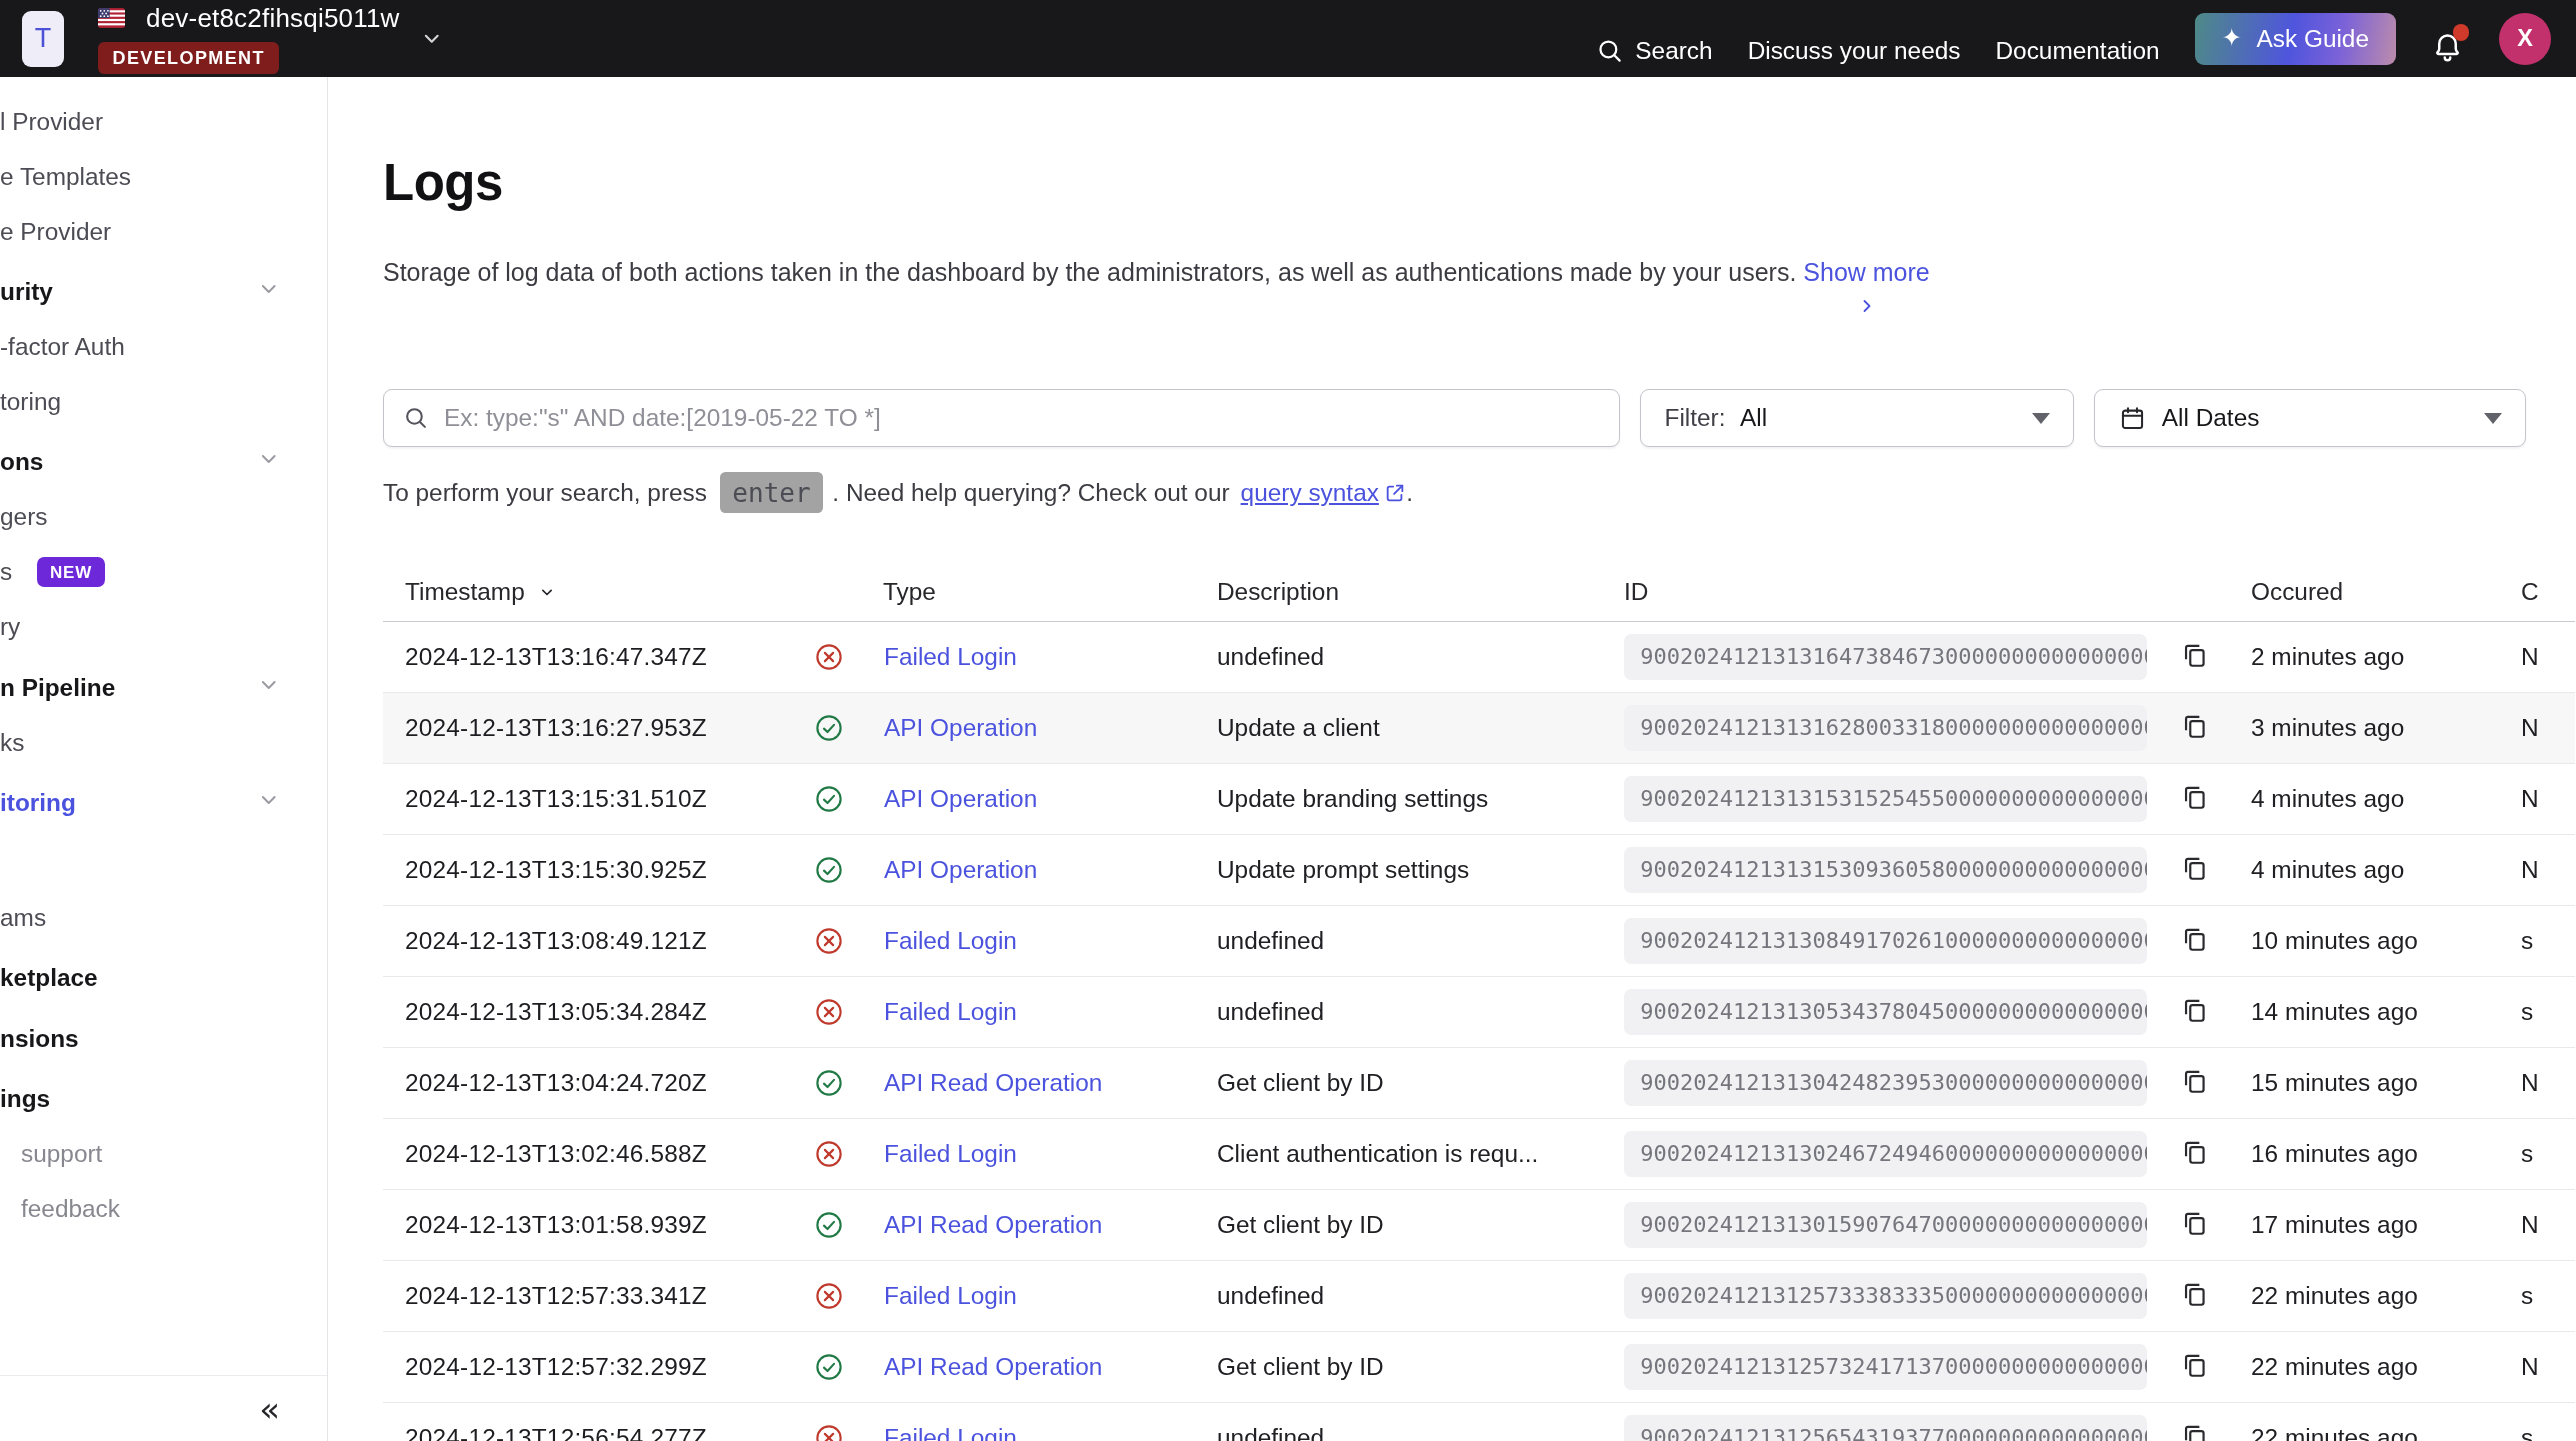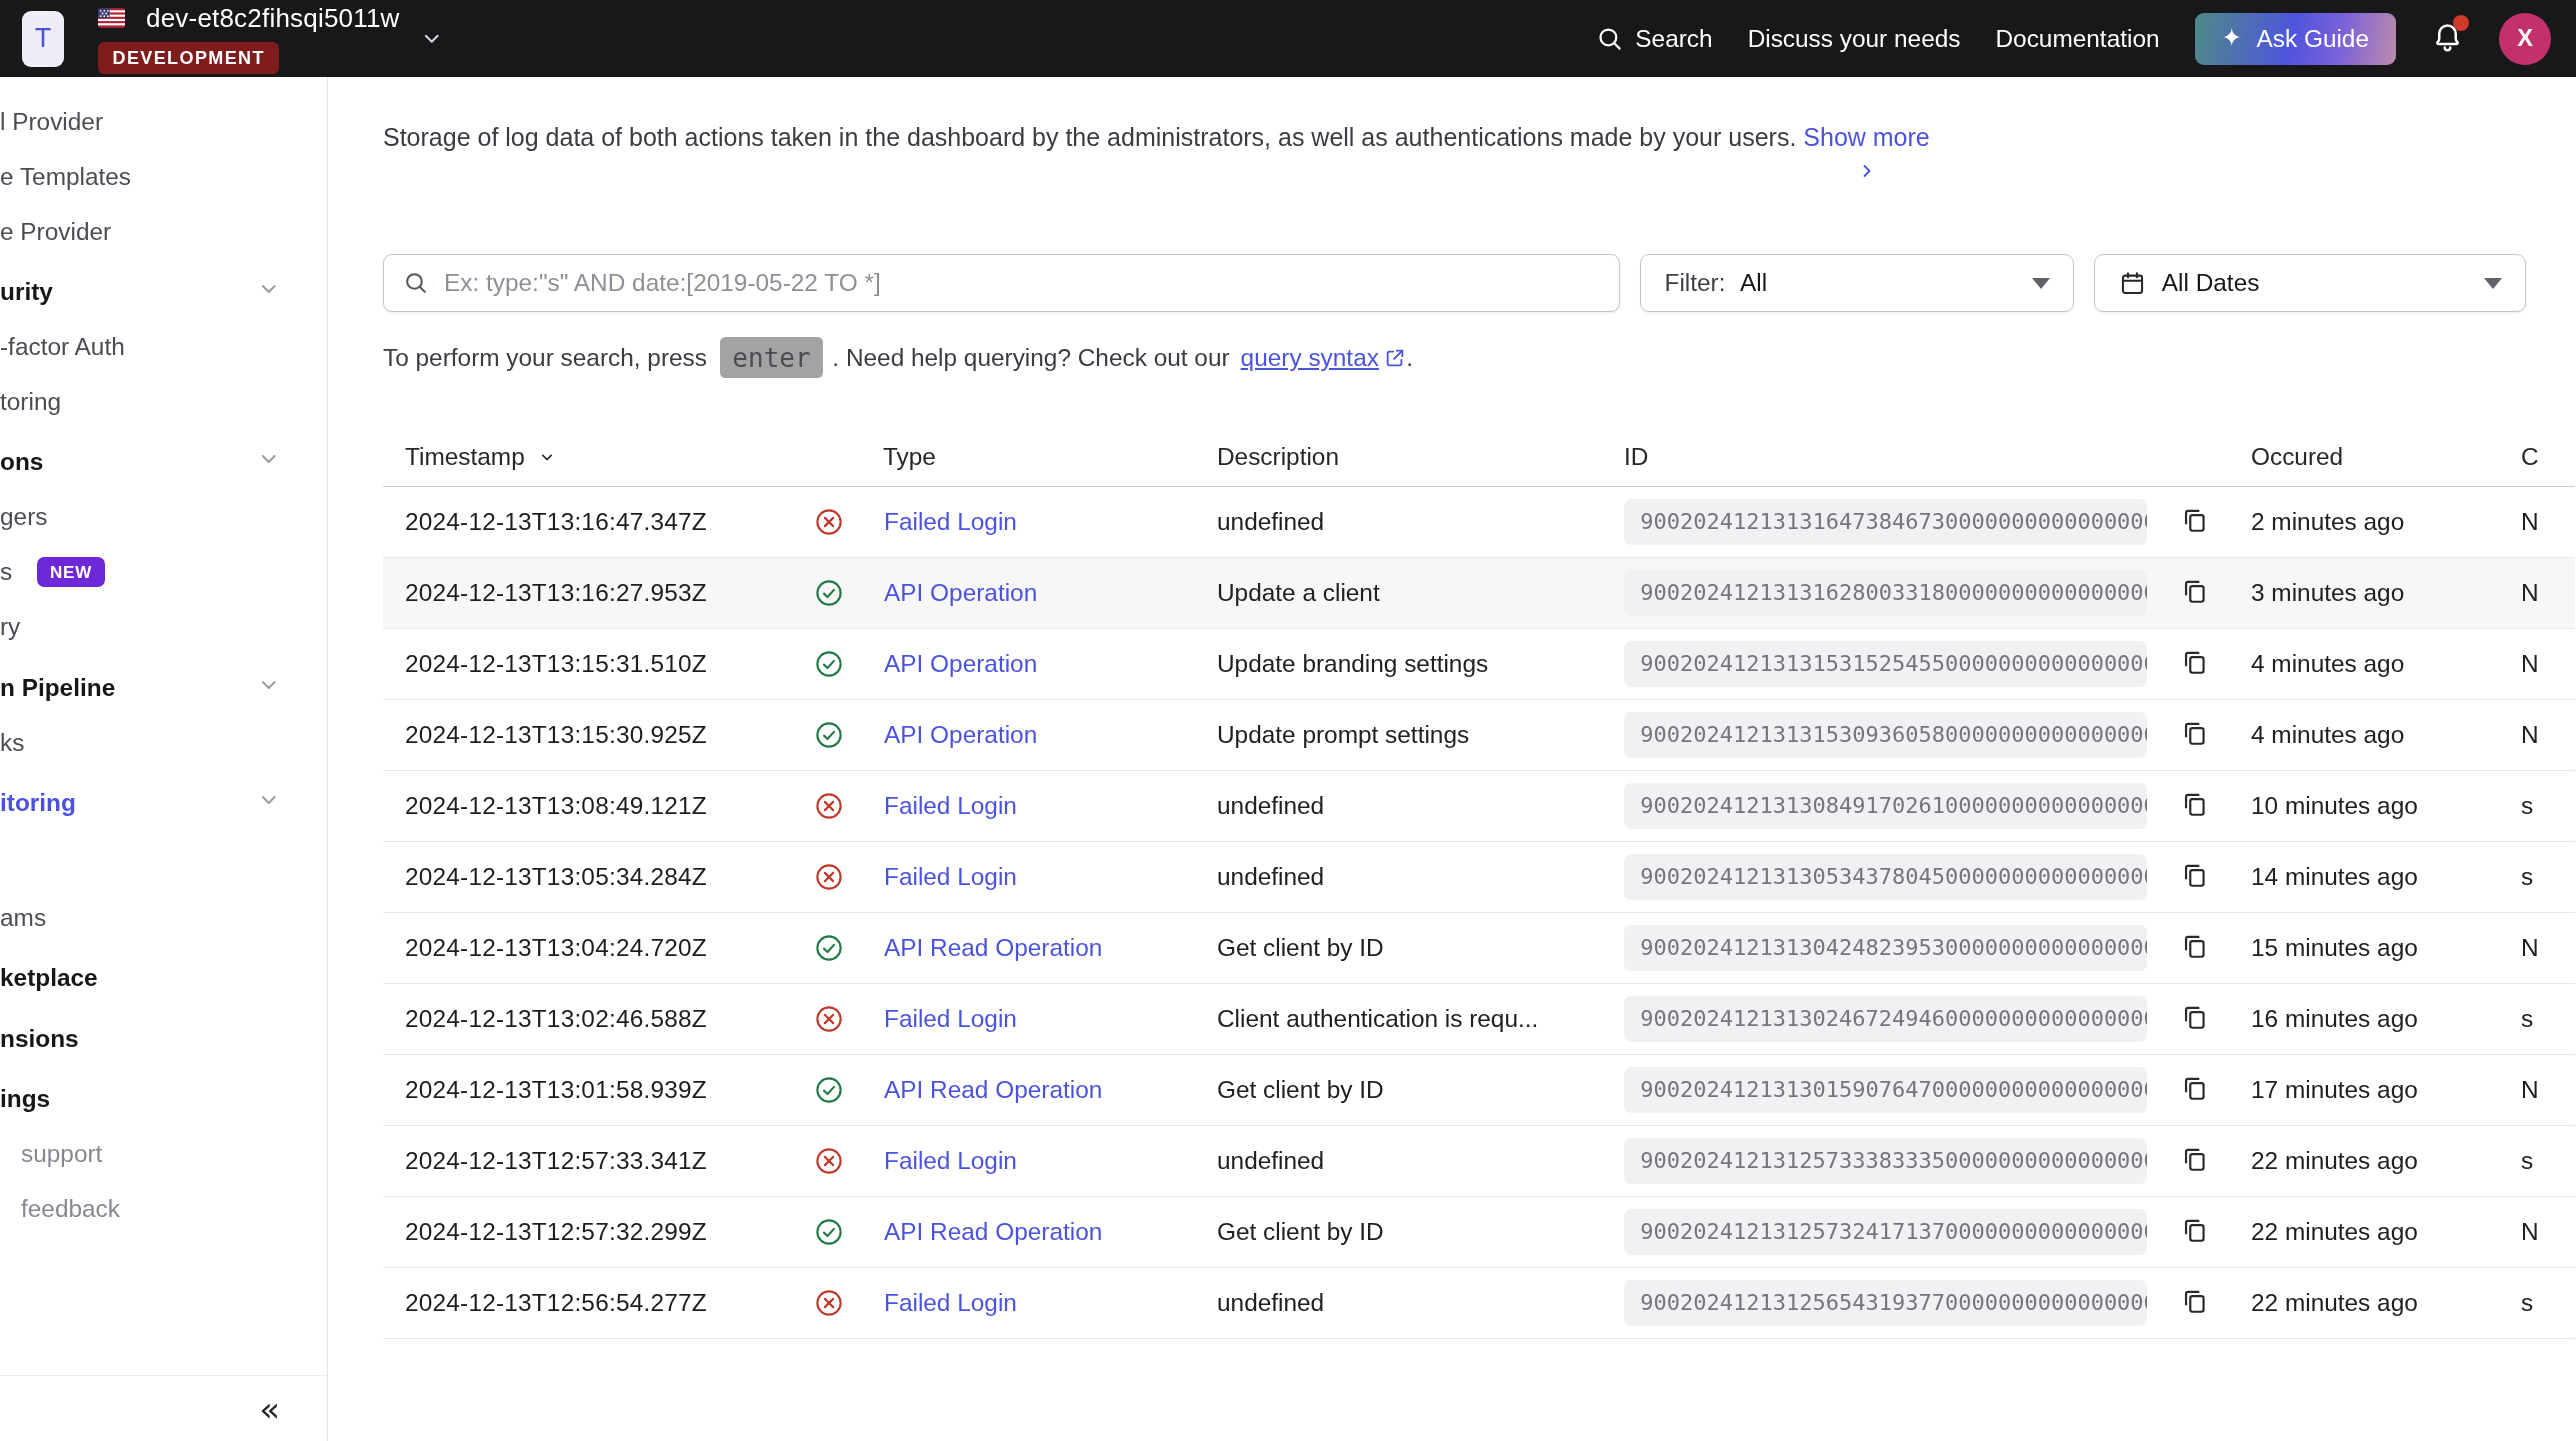--- a/index.html
+++ b/index.html
@@ -21,7 +21,7 @@
     border-radius: 6.3px; line-height: 1; text-align: center; }
   .tenant-chevron { margin-left: 20px; align-self: center; }
   .topbar-spacer { flex: 1; }
-  .topbar-right { display: flex; align-items: center; gap: 35px; }
+  .topbar-right { display: flex; align-items: flex-end; gap: 35px; }
   .topbar-link { display: flex; align-items: center; gap: 12.7px; color: #fff;
     font-size: 24.4px; cursor: pointer; }
   .ask-guide { display: flex; align-items: center; gap: 14.5px; height: 52px; padding: 0 27px;

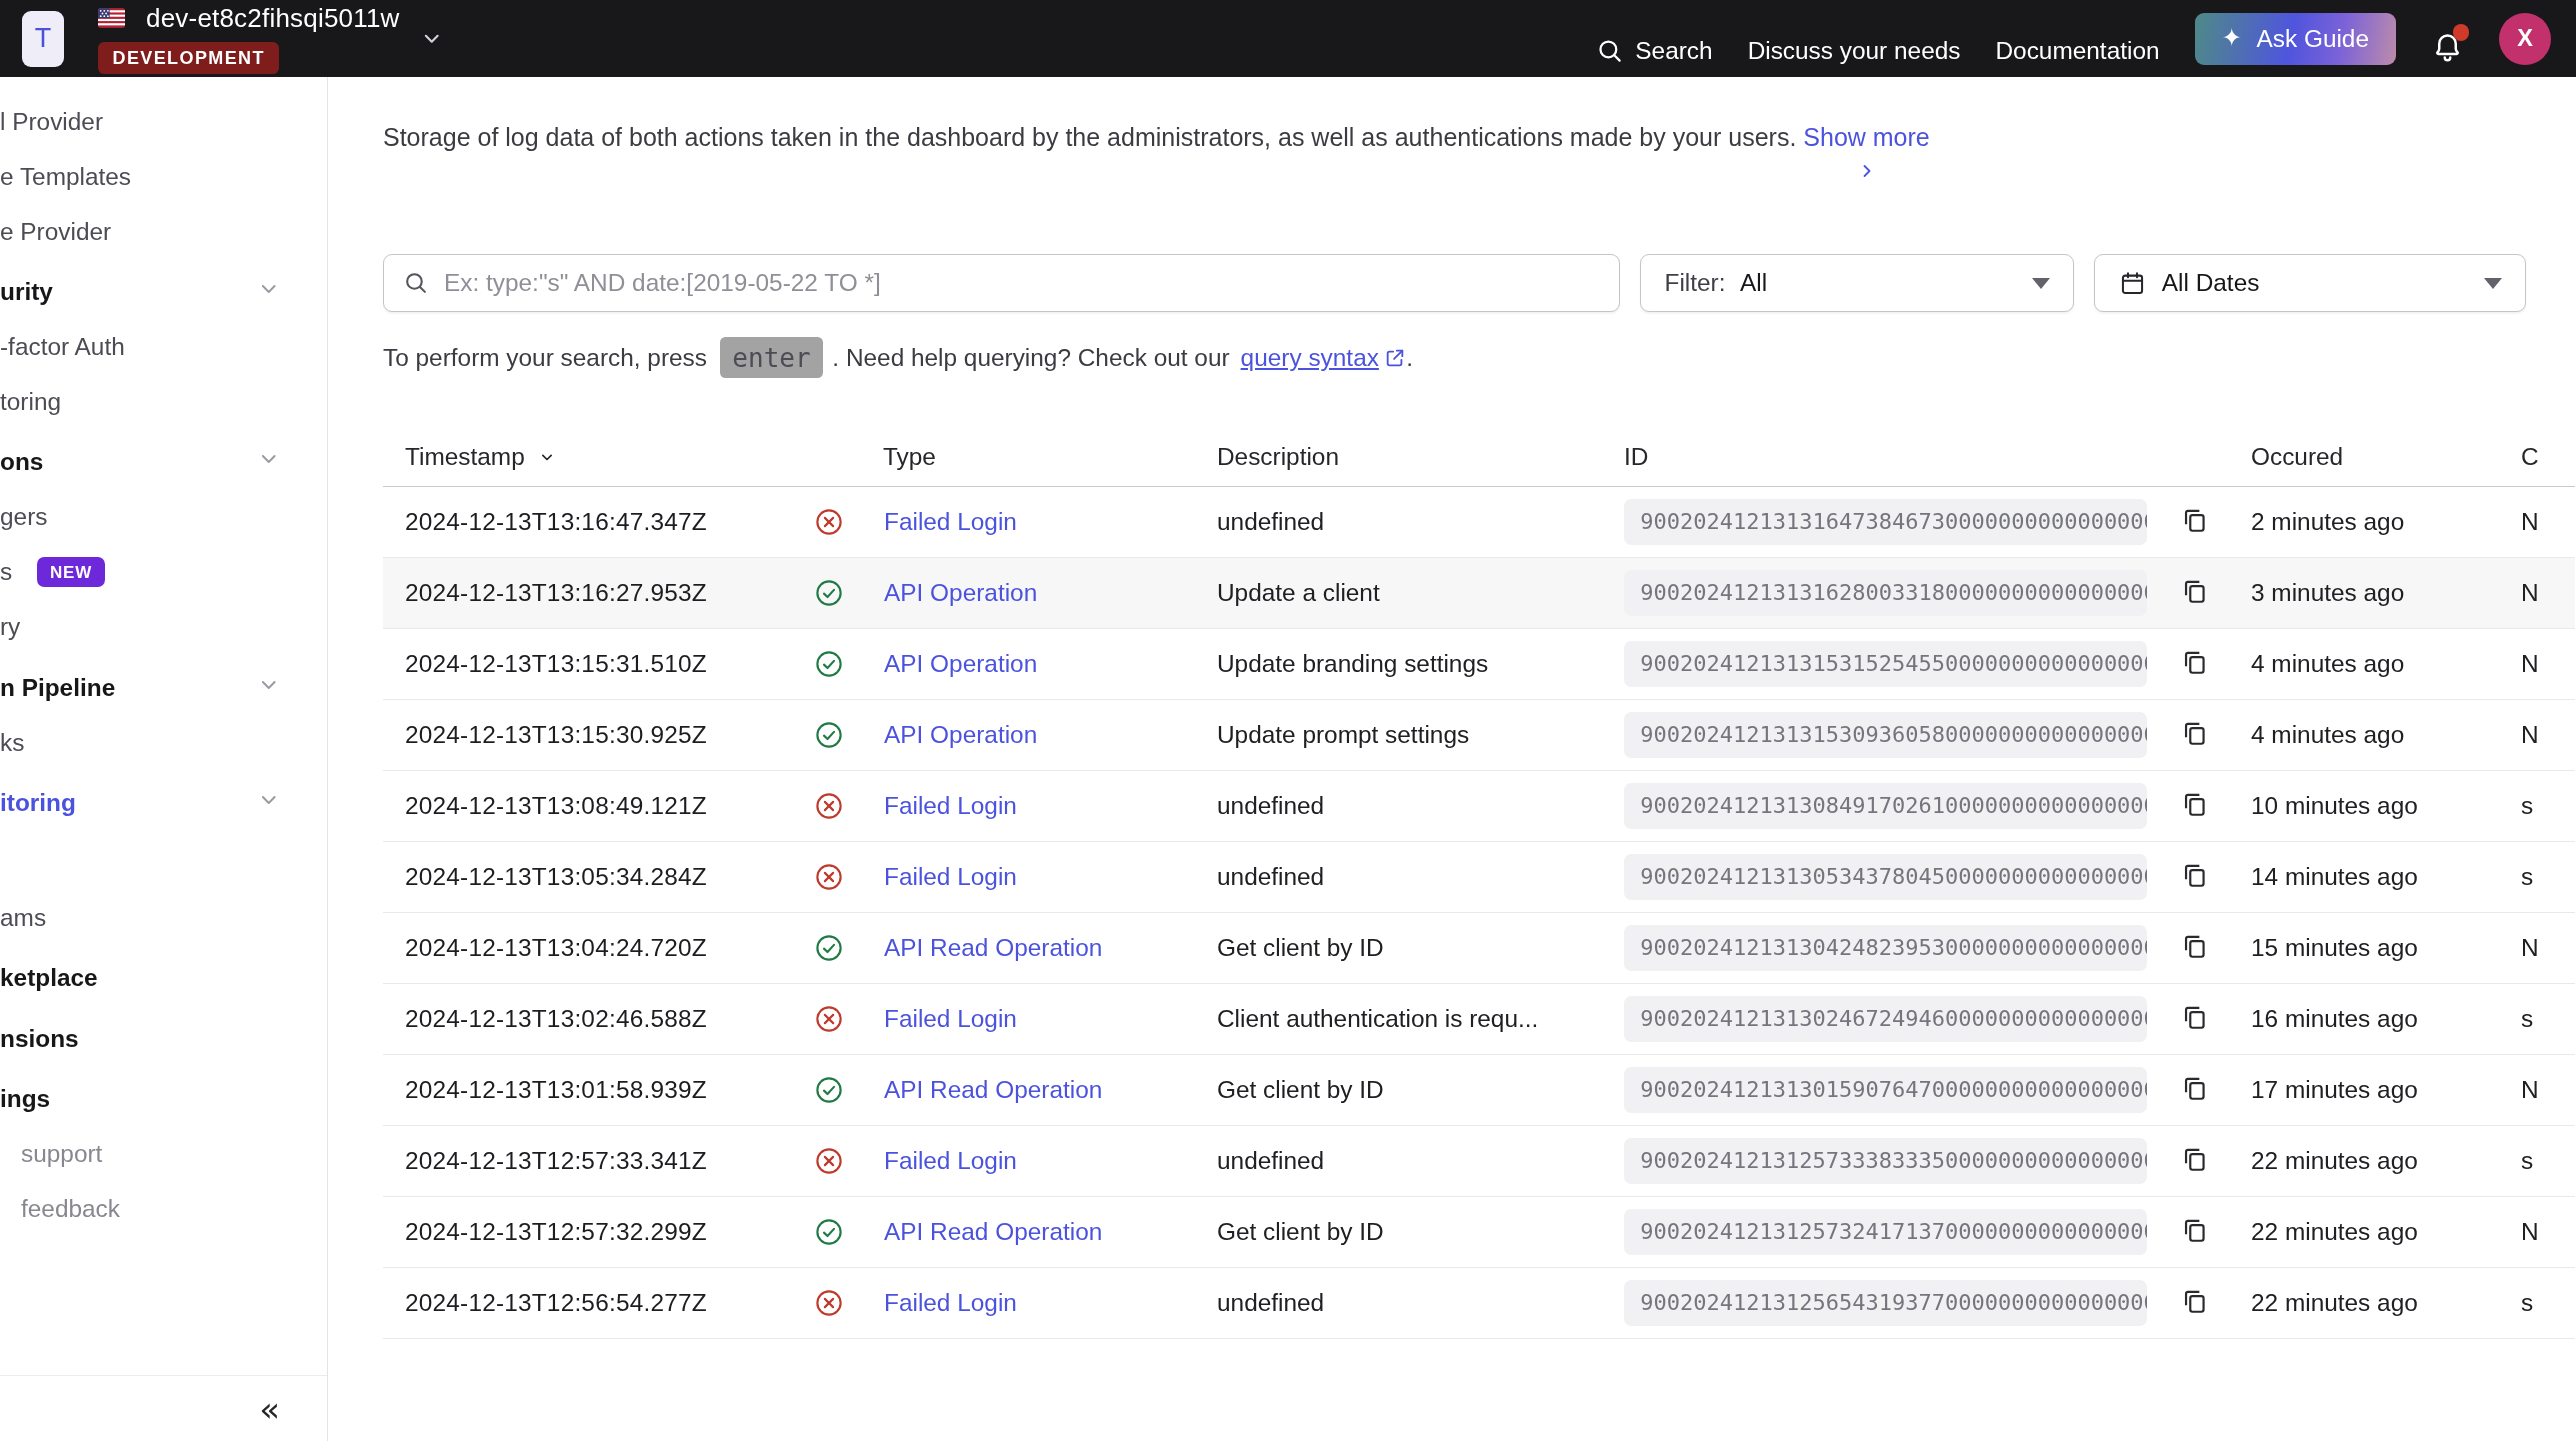--- a/index.html
+++ b/index.html
@@ -263,6 +263,7 @@
   </aside>
 
   <main class="main">
+    <h1 class="page-title">Logs</h1>
     <p class="page-desc">
       <span>Storage of log data of both actions taken in the dashboard by the administrators, as well as authentications made by your users.</span>
       <a class="show-more">

